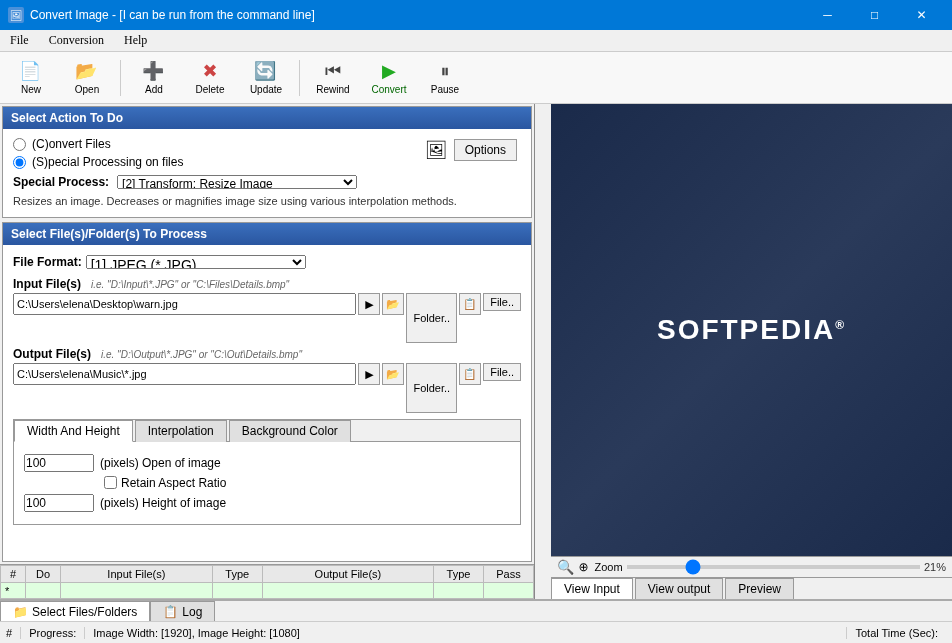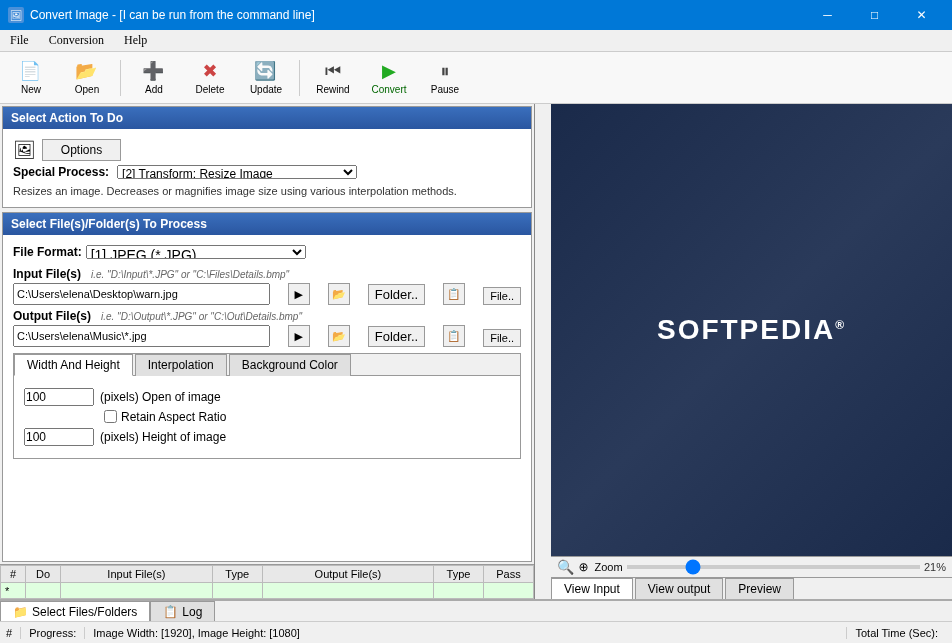--- a/index.html
+++ b/index.html
@@ -175,6 +175,16 @@
         </div>
         <div class="action-body">
           <div style="display:flex; align-items:flex-start; justify-content:space-between;">
+            <div>
+              <div class="radio-row">
+                <input type="radio" name="action" style="">
+                <label>(C)onvert Files</label>
+              </div>
+              <div class="radio-row">
+                <input type="radio" name="action" checked="" style="">
+                <label>(S)pecial Processing on files</label>
+              </div>
+            </div>
             <div style="display:flex; align-items:center; gap:6px; padding-right:4px; padding-top:4px;">
               <span style="font-size:18px;">🖼</span>
               <button class="options-btn">

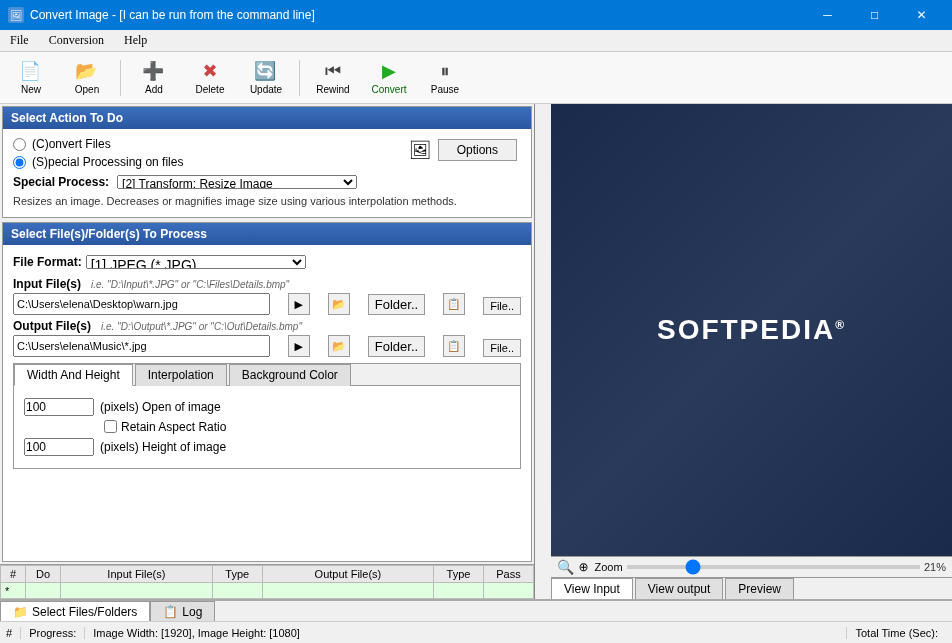--- a/index.html
+++ b/index.html
@@ -37,7 +37,7 @@
     .action-section { border: 1px solid #999; margin: 2px; background: white; }
     .action-body { padding: 6px 10px; }
     .radio-row { display: flex; align-items: center; gap: 6px; padding: 2px 0; }
-    .options-btn { display: flex; align-items: center; gap: 4px; background: #f0f0f0; border: 1px solid #999; padding: 3px 18px; cursor: pointer; font-size: 12px; }
+    .options-btn { display: flex; align-items: center; gap: 4px; background: #f0f0f0; border: 1px solid #999; padding: 3px 10px; cursor: pointer; font-size: 12px; }
     .special-process-row { display: flex; align-items: center; gap: 8px; padding: 4px 0; }
     .label-bold { font-weight: bold; }
     .process-select { width: 240px; font-size: 12px; }

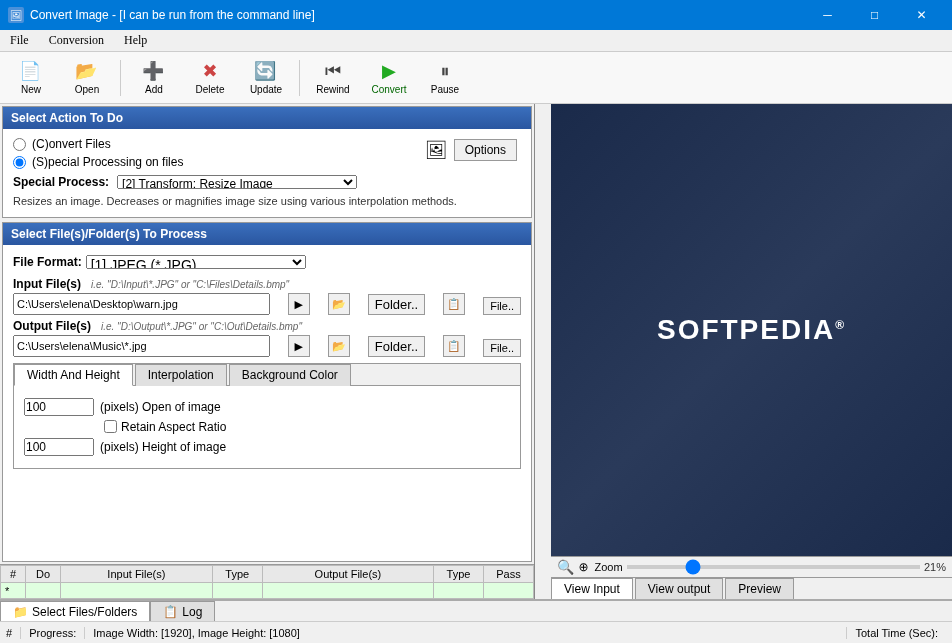--- a/index.html
+++ b/index.html
@@ -52,7 +52,7 @@
     .file-label { display: flex; align-items: center; gap: 4px; }
     .file-label-main { font-weight: bold; font-size: 12px; }
     .file-label-hint { font-size: 10px; color: #666; margin-left: 6px; font-style: italic; }
-    .file-input-row { display: flex; align-items: flex-end; gap: 18px; margin-top: 2px; }
+    .file-input-row { display: flex; align-items: flex-start; gap: 2px; margin-top: 2px; }
     .file-combo { flex: 1; font-size: 11px; }
     .file-btn { width: 22px; height: 22px; background: #f0f0f0; border: 1px solid #999; cursor: pointer; display: flex; align-items: center; justify-content: center; font-size: 11px; }
     .folder-btn { background: #f0f0f0; border: 1px solid #999; padding: 2px 6px; cursor: pointer; font-size: 13px; }

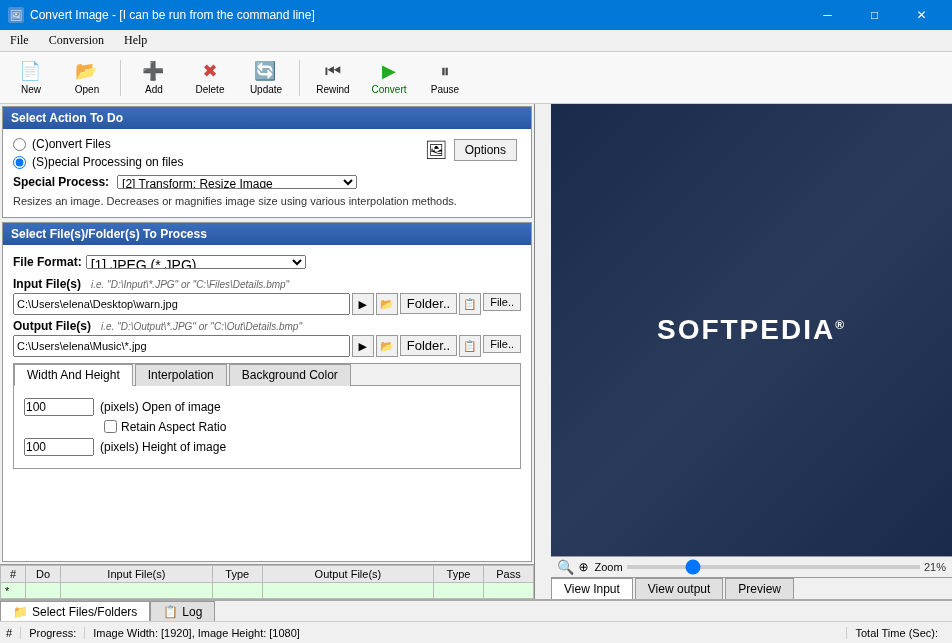--- a/index.html
+++ b/index.html
@@ -55,7 +55,7 @@
     .file-input-row { display: flex; align-items: flex-start; gap: 2px; margin-top: 2px; }
     .file-combo { flex: 1; font-size: 11px; }
     .file-btn { width: 22px; height: 22px; background: #f0f0f0; border: 1px solid #999; cursor: pointer; display: flex; align-items: center; justify-content: center; font-size: 11px; }
-    .folder-btn { background: #f0f0f0; border: 1px solid #999; padding: 2px 6px; cursor: pointer; font-size: 13px; }
+    .folder-btn { background: #f0f0f0; border: 1px solid #999; padding: 18px 6px; cursor: pointer; font-size: 11px; }
     .file-action-btn { background: #f0f0f0; border: 1px solid #999; padding: 2px 6px; cursor: pointer; font-size: 11px; }
 
     

